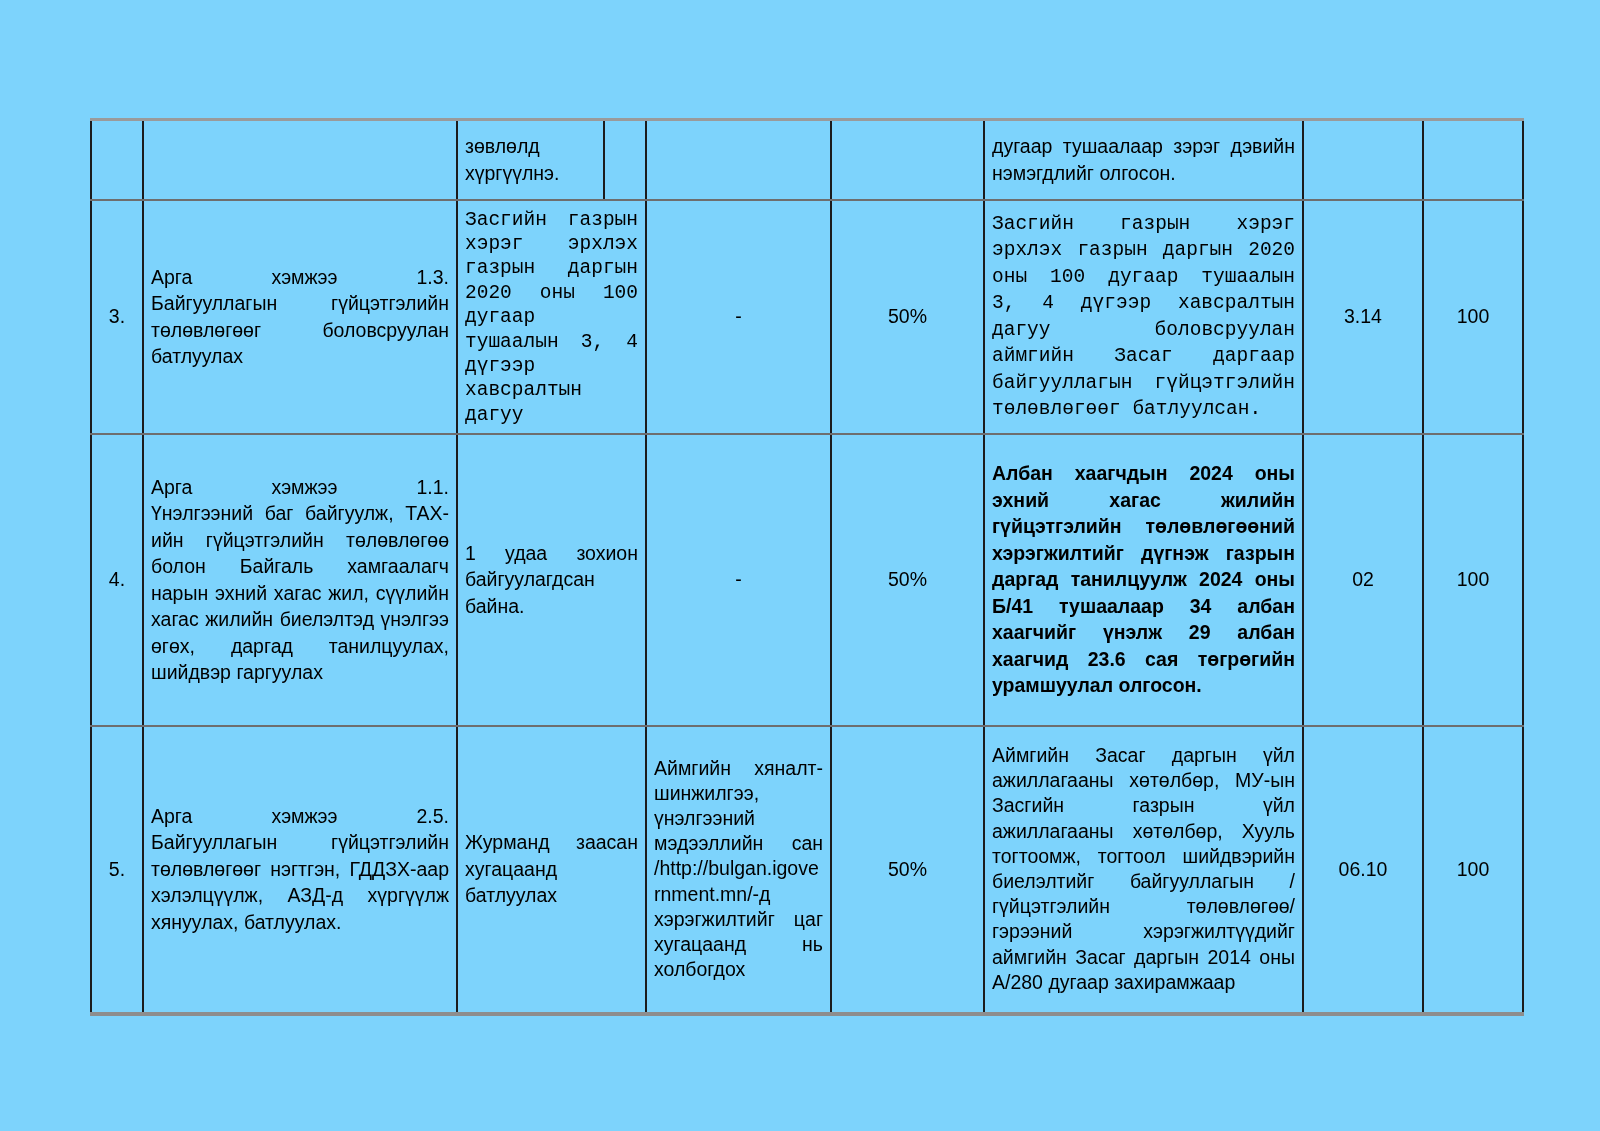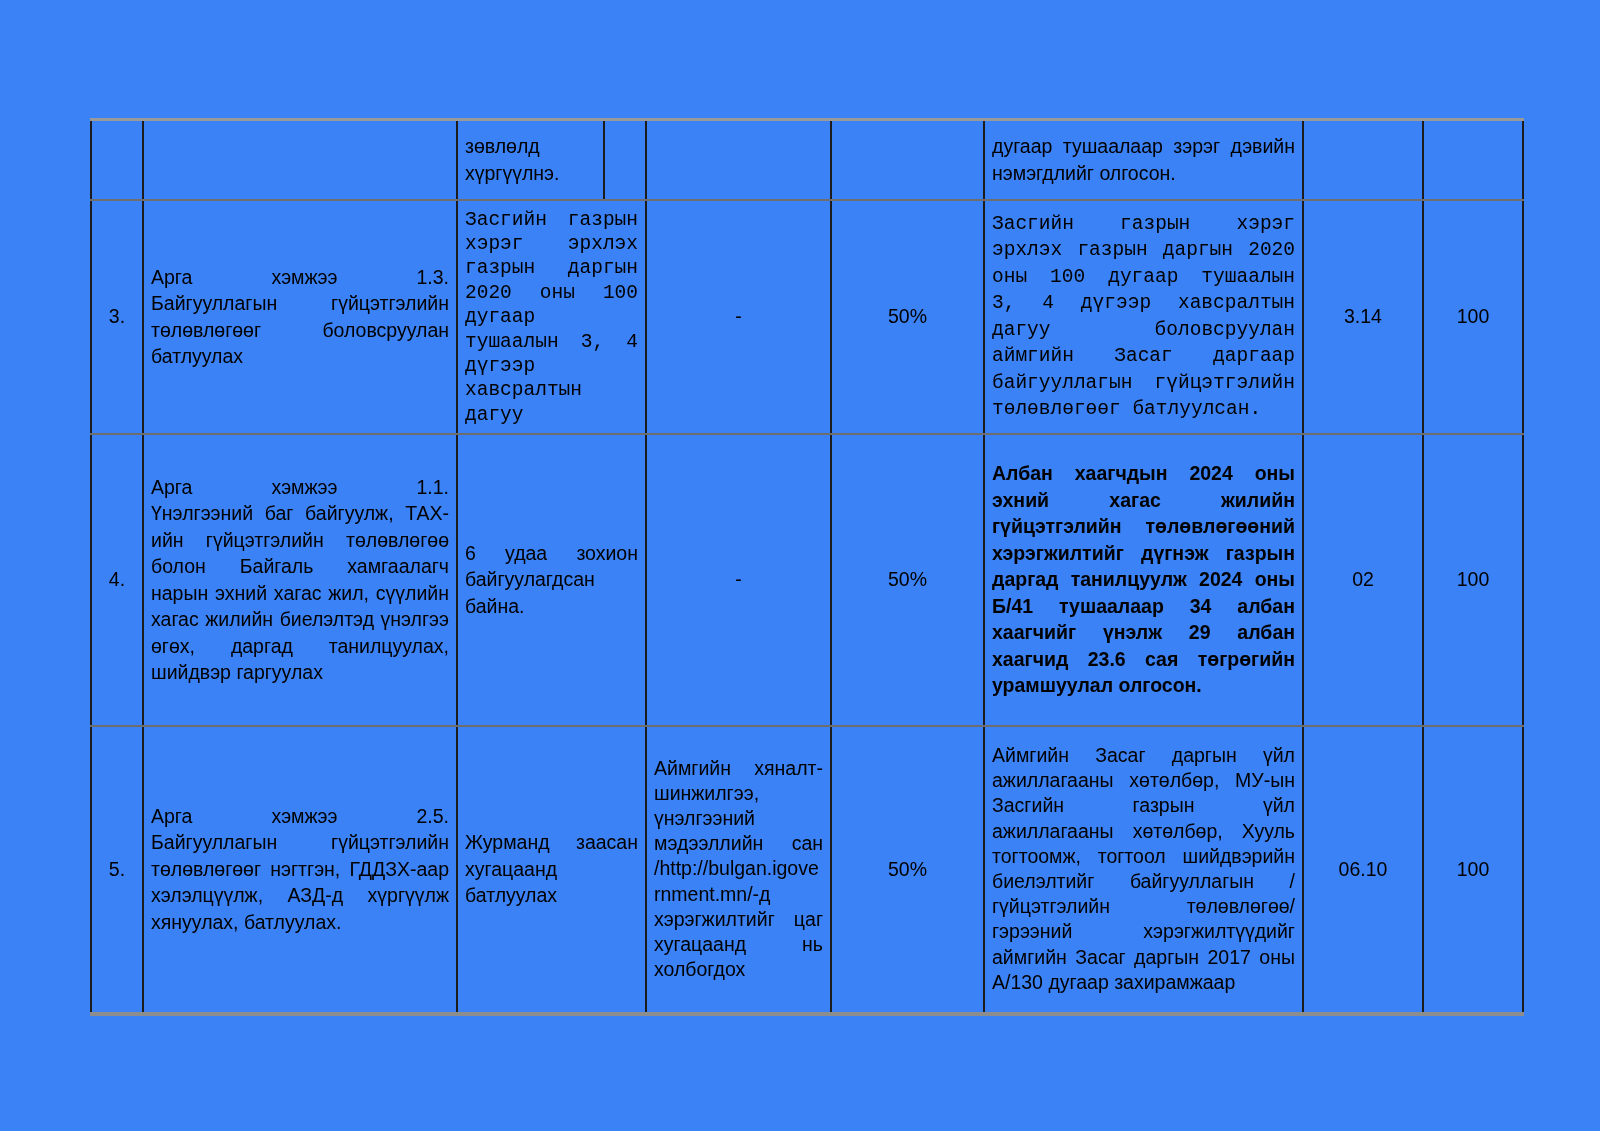--- a/index.html
+++ b/index.html
@@ -4,7 +4,7 @@
 <style>
   html,body{margin:0;padding:0;background:#ffffff;}
   .page{
-    position:relative;width:1600px;height:1131px;background:#3b82f6;overflow:hidden;
+    position:relative;width:1600px;height:1131px;background:#7dd3fc;overflow:hidden;
     font-family:"Liberation Sans","DejaVu Sans",sans-serif;color:#000000;
   }
   table.report{

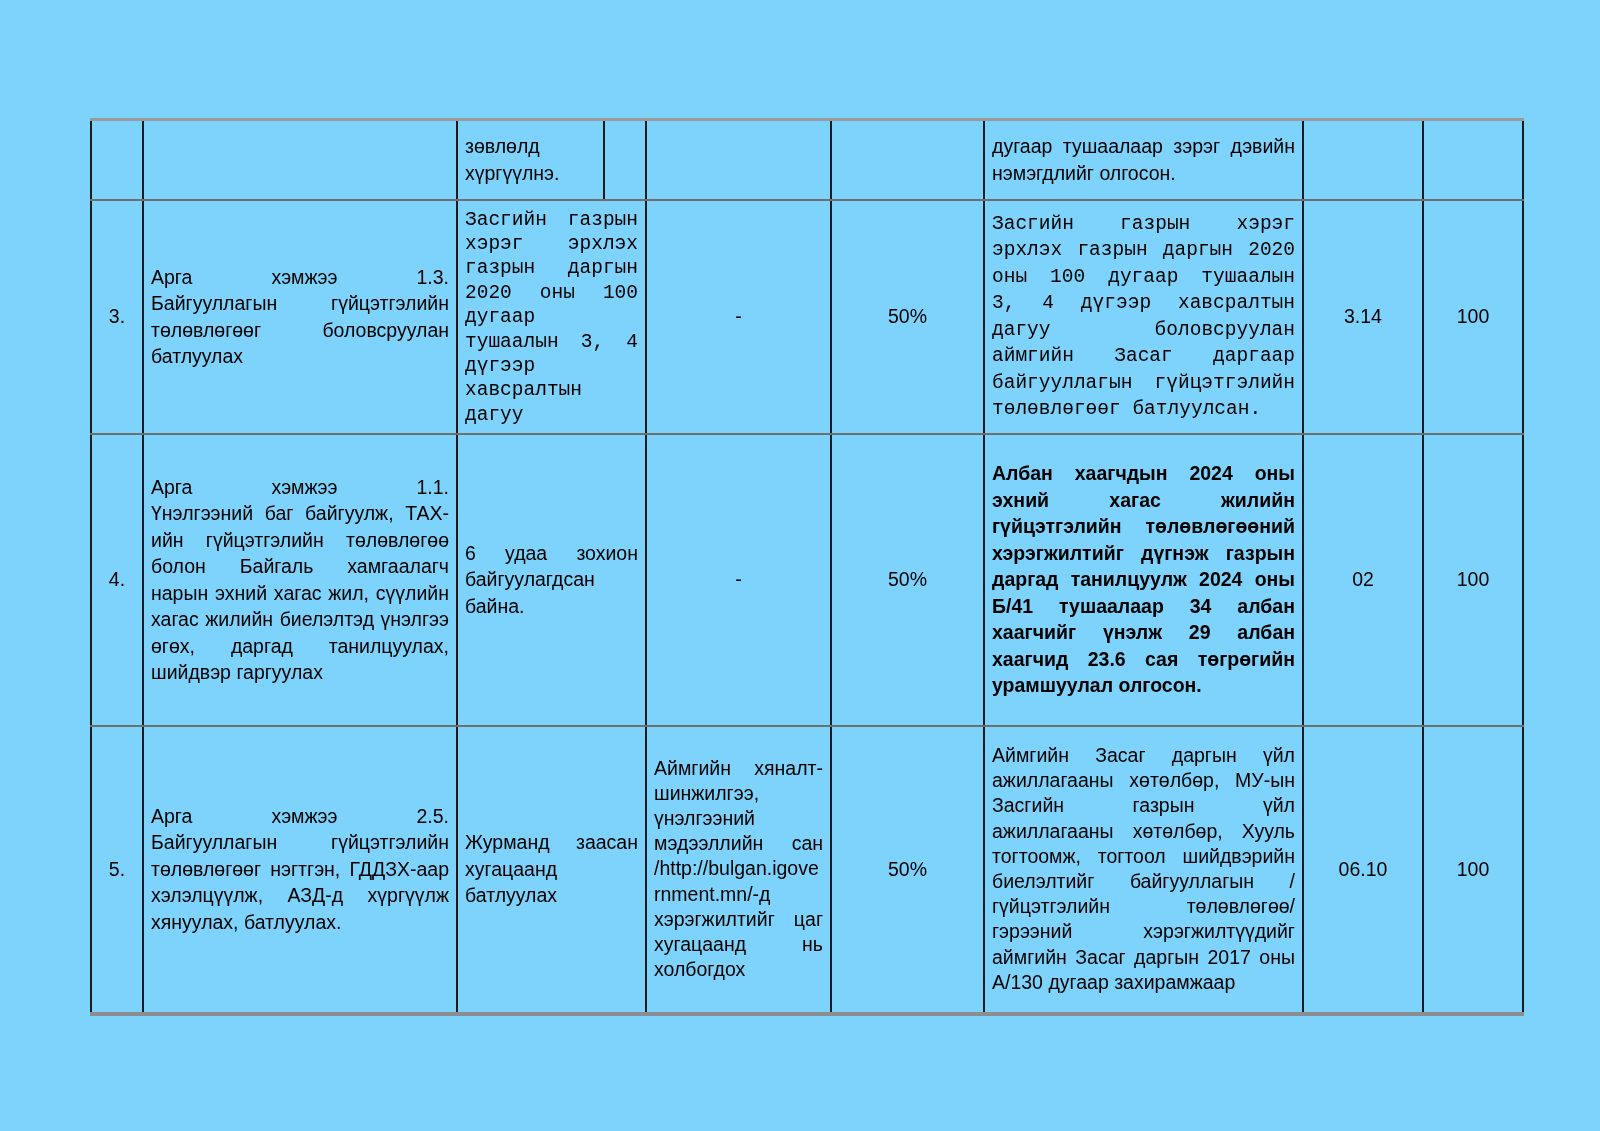--- a/index.html
+++ b/index.html
@@ -104,7 +104,7 @@
           <span class="mtitle">Арга хэмжээ 1.1.</span>
           <span>Үнэлгээний баг байгуулж, ТАХ-ийн гүйцэтгэлийн төлөвлөгөө болон Байгаль хамгаалагч нарын эхний хагас жил, сүүлийн хагас жилийн биелэлтэд үнэлгээ өгөх, даргад танилцуулах, шийдвэр гаргуулах</span>
         </td>
-        <td class="c-plan" colspan="2">6 удаа зохион байгуулагдсан байна.</td>
+        <td class="c-plan" colspan="2">1 удаа зохион байгуулагдсан байна.</td>
         <td class="c-dash">-</td>
         <td class="c-weight">50%</td>
         <td class="c-result">

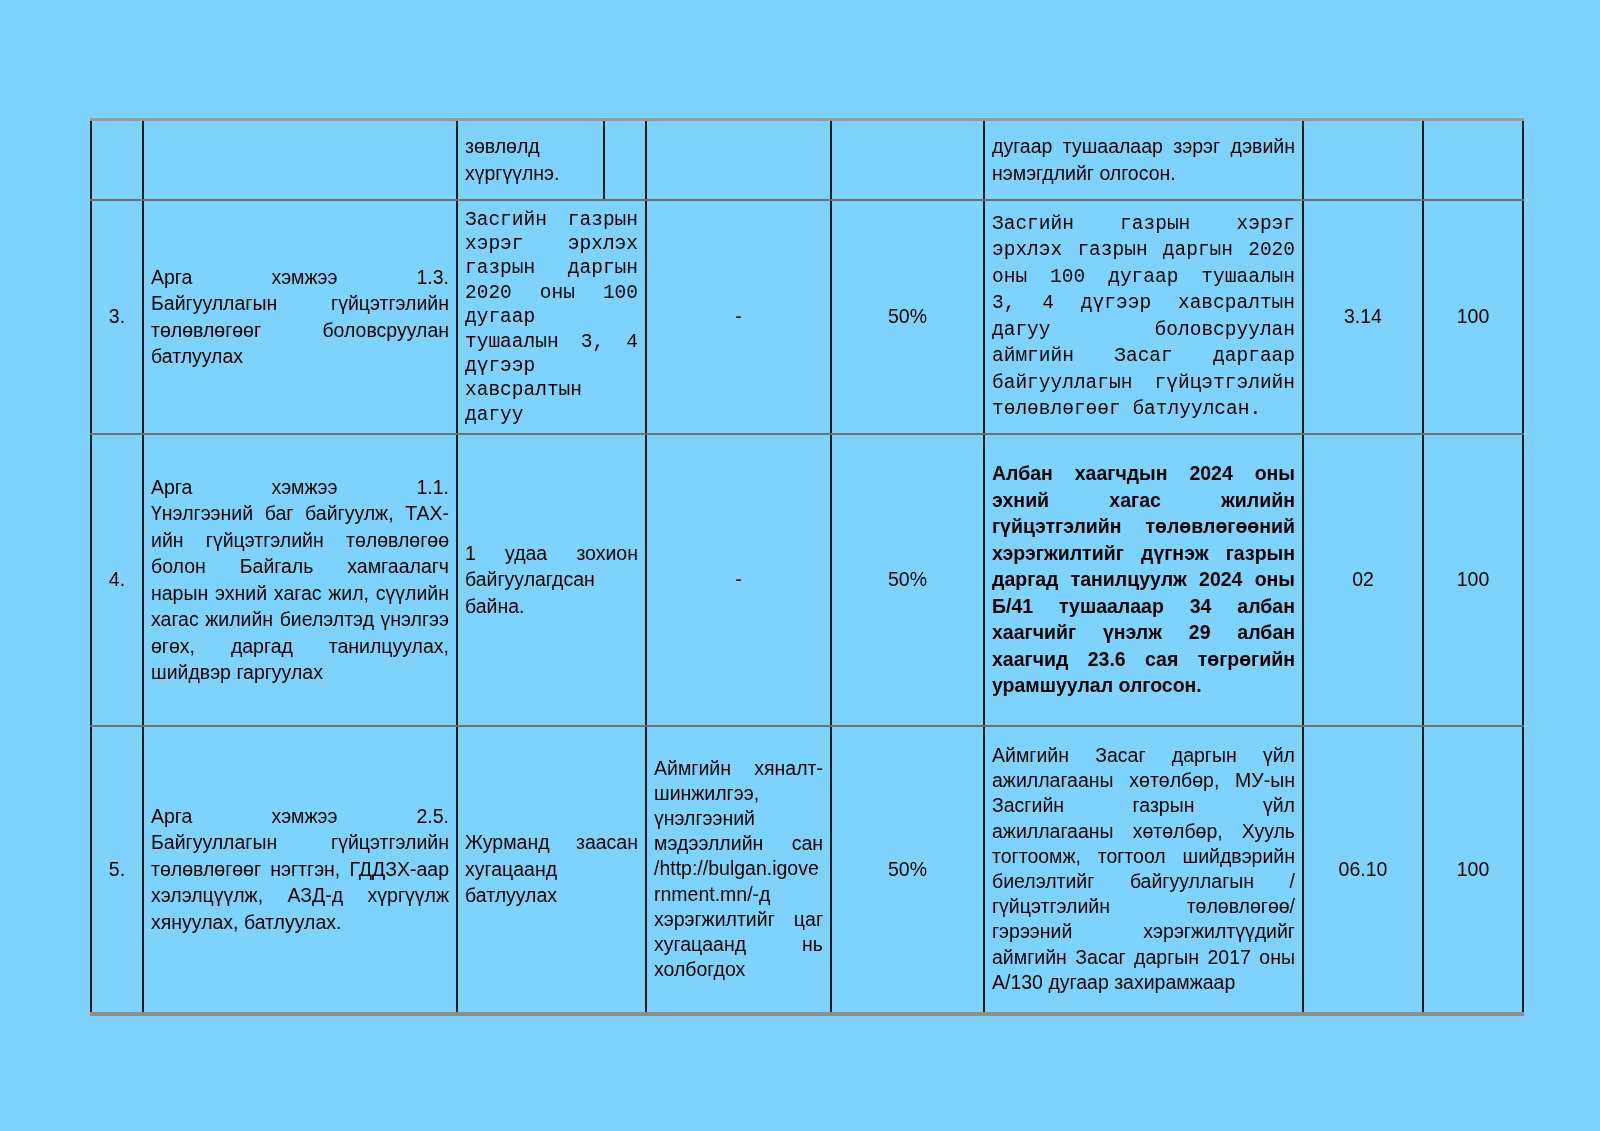--- a/index.html
+++ b/index.html
@@ -126,7 +126,7 @@
         </td>
         <td class="c-weight">50%</td>
         <td class="c-result">
-          <div class="clip h272 lh25">Аймгийн Засаг даргын үйл ажиллагааны хөтөлбөр, МУ-ын Засгийн газрын үйл ажиллагааны хөтөлбөр, Хууль тогтоомж, тогтоол шийдвэрийн биелэлтийг байгууллагын /гүйцэтгэлийн төлөвлөгөө/ гэрээний хэрэгжилтүүдийг аймгийн Засаг даргын 2017 оны А/130 дугаар захирамжаар</div>
+          <div class="clip h272 lh25">Аймгийн Засаг даргын үйл ажиллагааны хөтөлбөр, МУ-ын Засгийн газрын үйл ажиллагааны хөтөлбөр, Хууль тогтоомж, тогтоол шийдвэрийн биелэлтийг байгууллагын /гүйцэтгэлийн төлөвлөгөө/ гэрээний хэрэгжилтүүдийг аймгийн Засаг даргын 2014 оны А/280 дугаар захирамжаар</div>
         </td>
         <td class="c-date">06.10</td>
         <td class="c-score">100</td>

